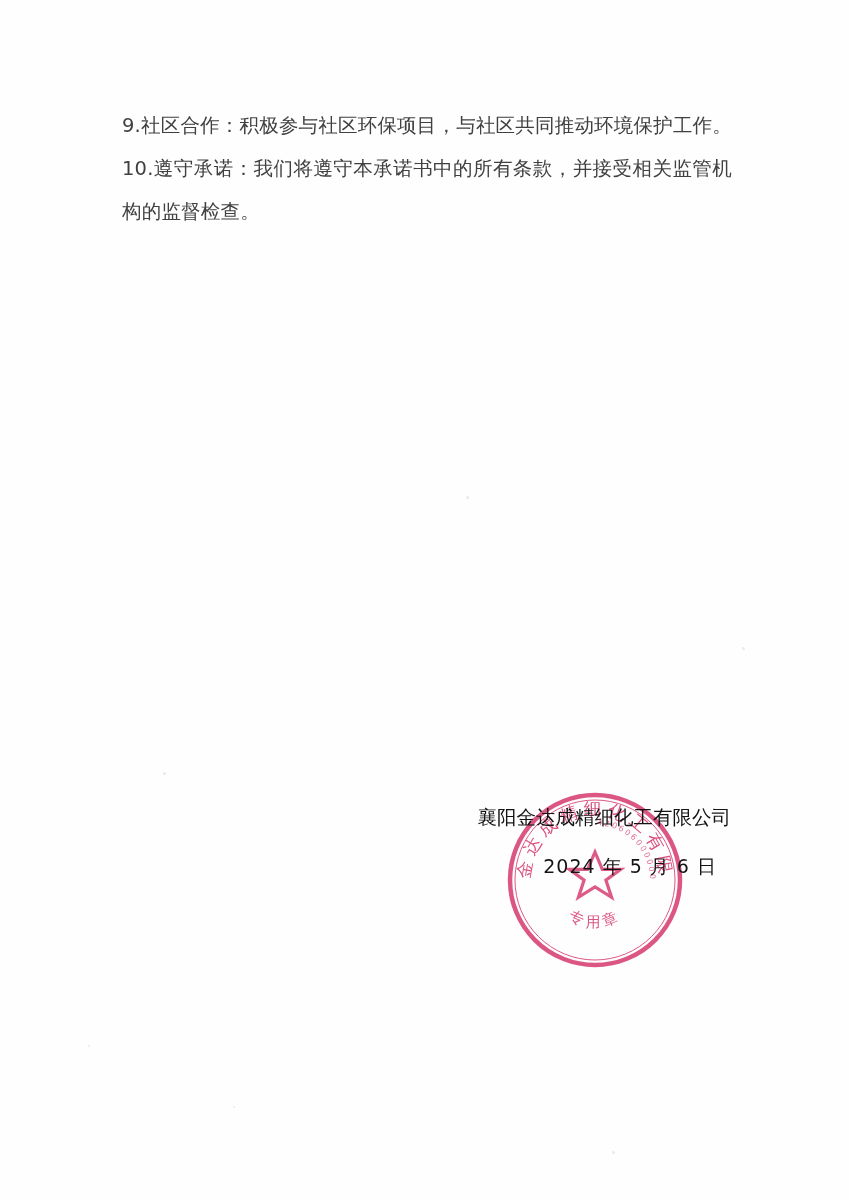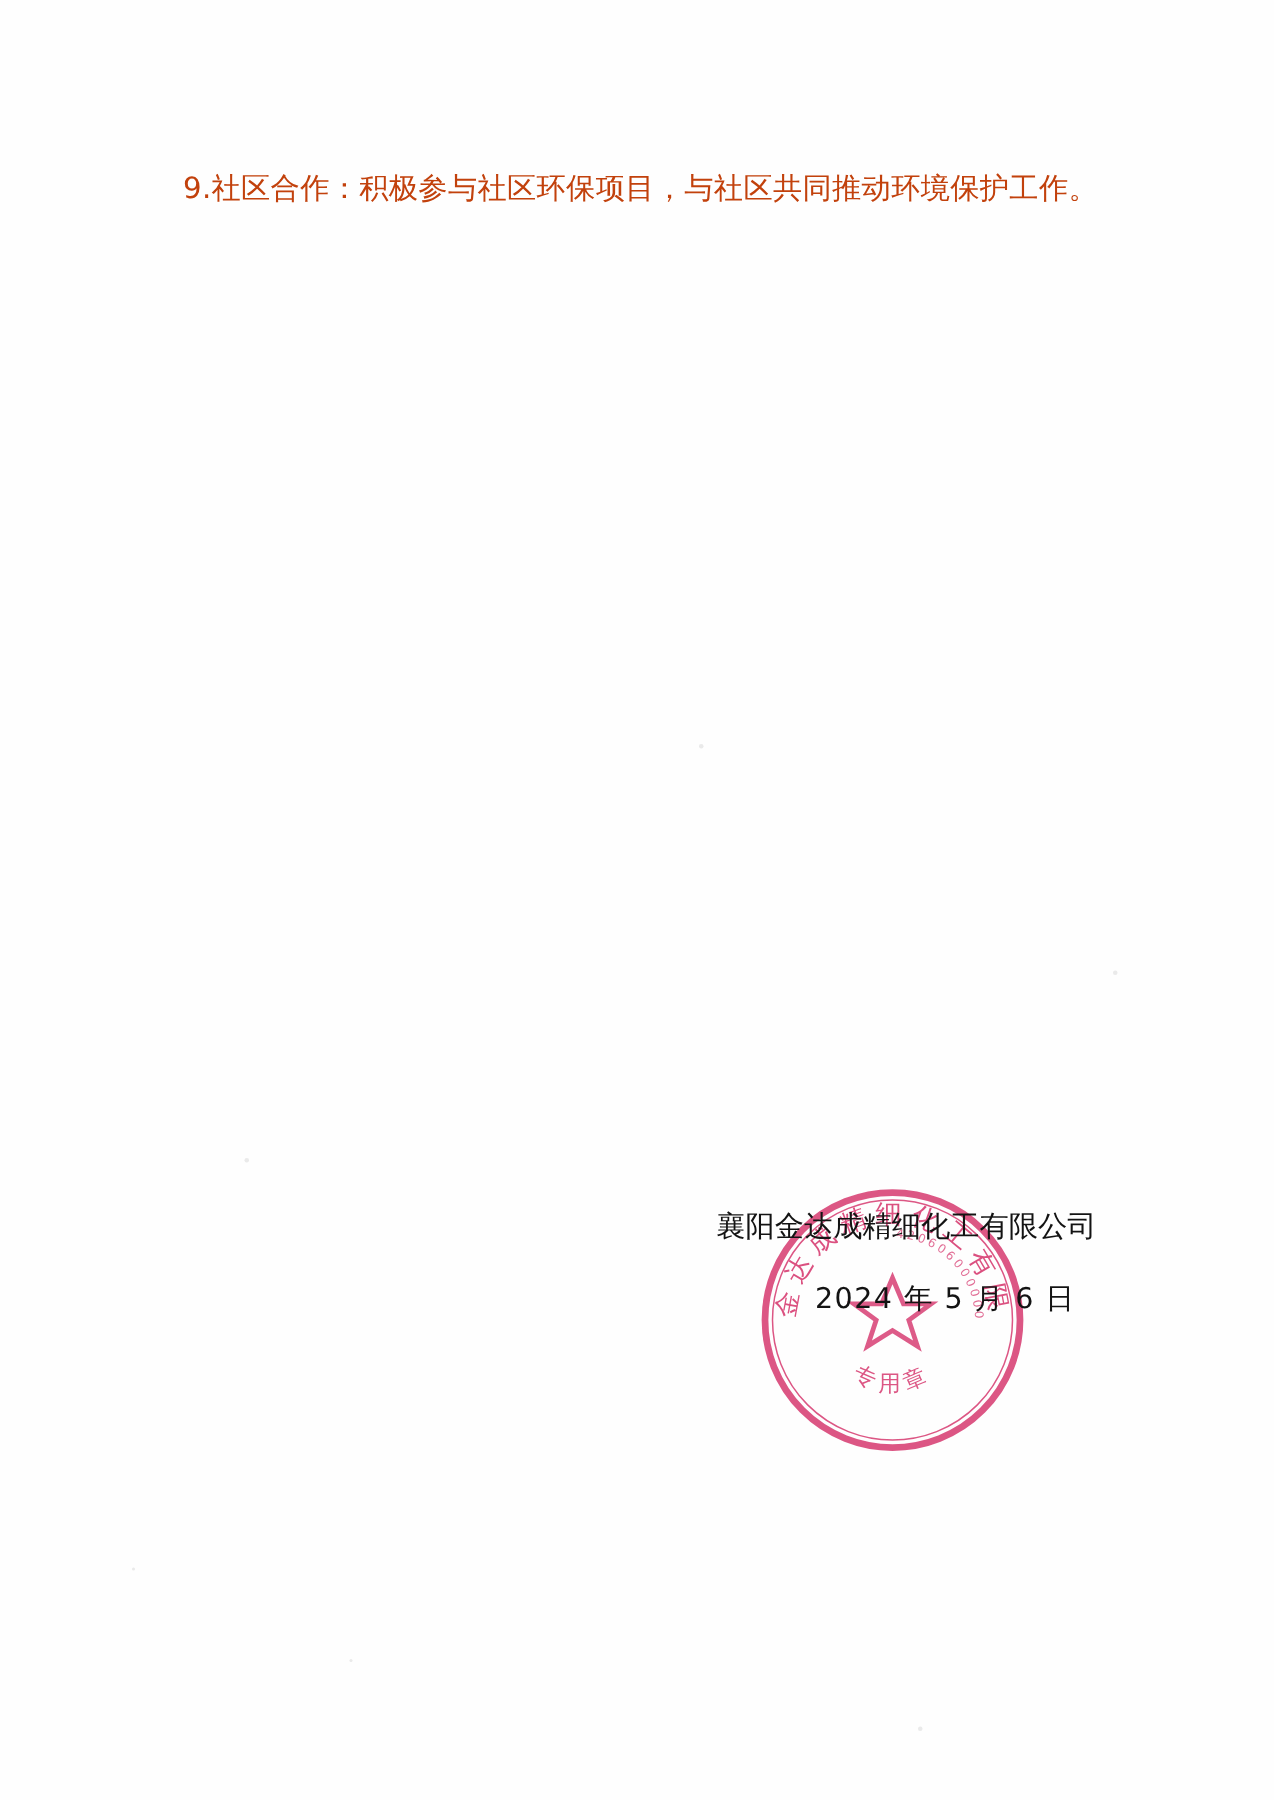--- a/index.html
+++ b/index.html
@@ -41,7 +41,7 @@
   .para {
     font-size: 19.5px;
     line-height: 43px;
-    color: #c2410c;
+    color: #404040;
     letter-spacing: .2px;
     text-align: justify;
     text-justify: inter-ideograph;

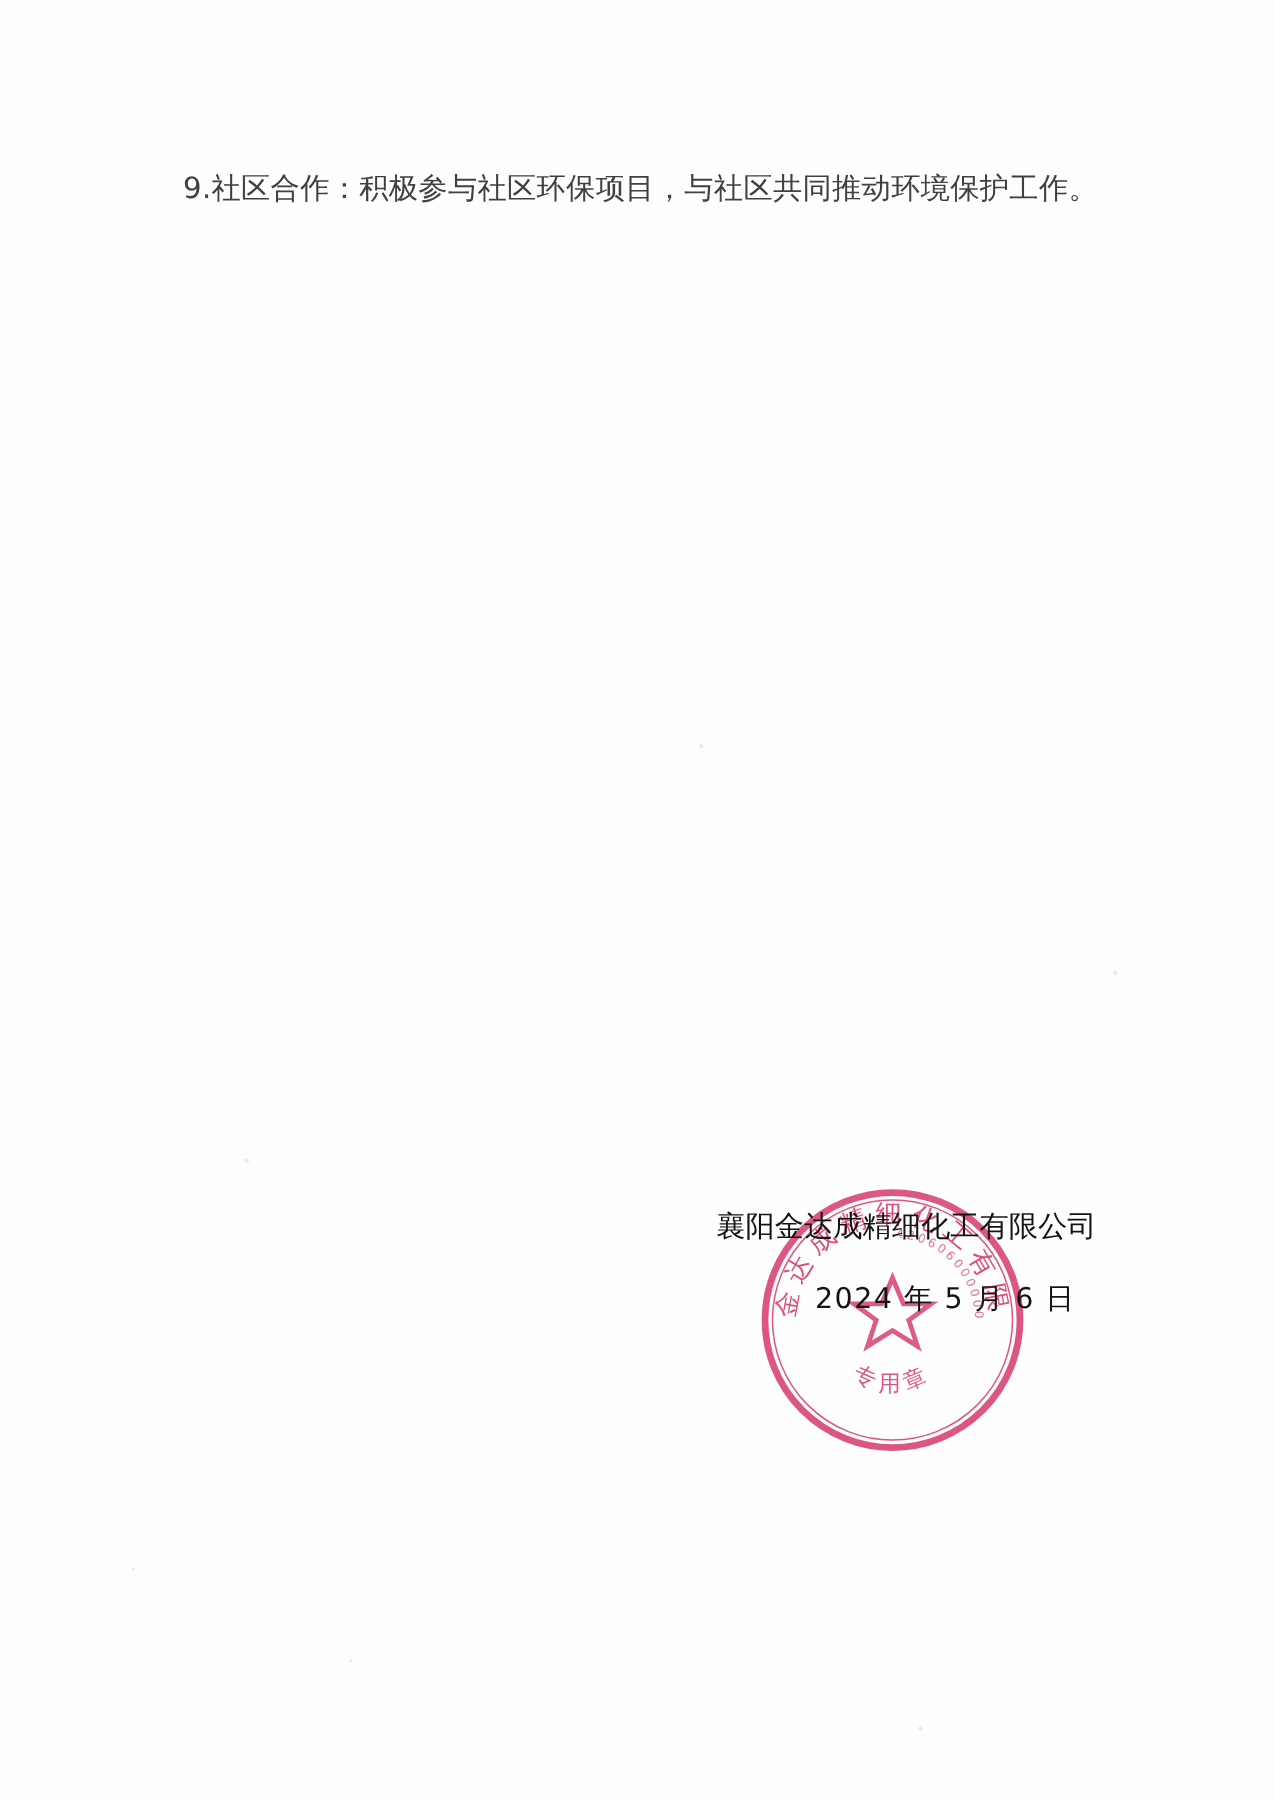--- a/index.html
+++ b/index.html
@@ -108,6 +108,7 @@
 
   <div class="body-area">
     <p class="para">9.社区合作：积极参与社区环保项目，与社区共同推动环境保护工作。</p>
+    <p class="para">10.遵守承诺：我们将遵守本承诺书中的所有条款，并接受相关监管机构的监督检查。</p>
   </div>
 
   <div class="seal">

